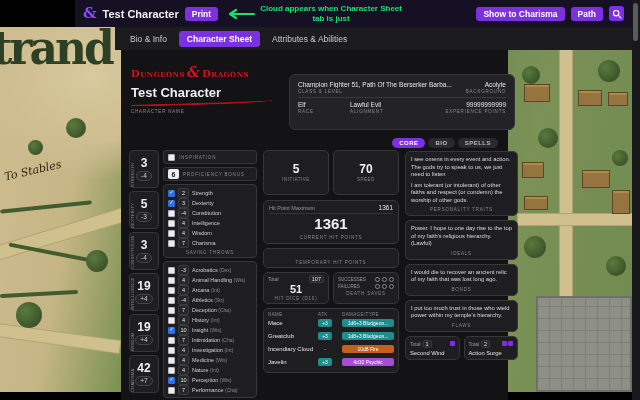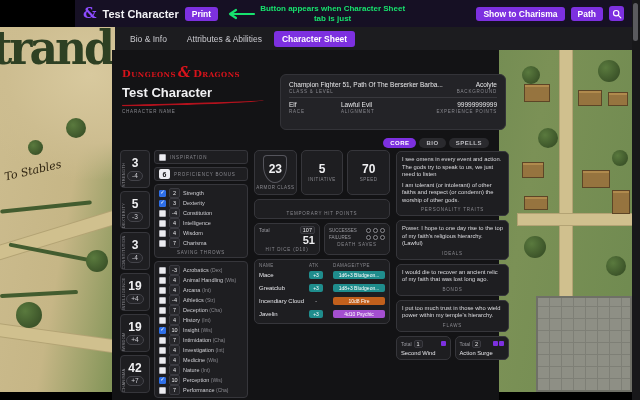--- a/index.html
+++ b/index.html
@@ -219,7 +219,7 @@
         <path d="M28 6 L4 6 M4 6 L10 2 M4 6 L10 10" stroke="#17e26e" stroke-width="2.2" fill="none" stroke-linecap="round" stroke-linejoin="round"></path>
       </svg>
       <span class="anno-text">
-        <span>Button appears when Character Sheet</span><br>
+        <span>Cloud appears when Character Sheet</span><br>
         <span>tab is just</span>
       </span>
     </span>

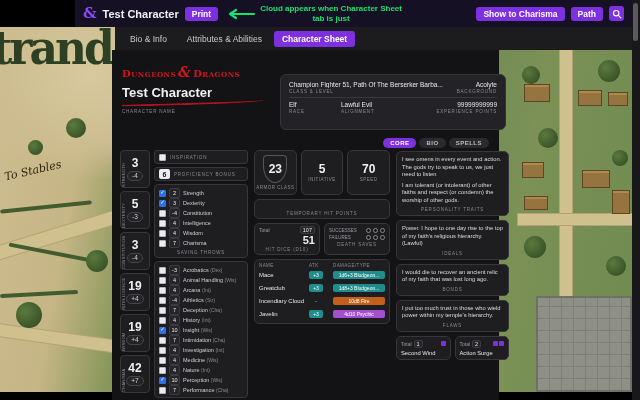--- a/index.html
+++ b/index.html
@@ -238,9 +238,9 @@
 
       <span class="tab">Bio &amp; Info</span>
 
+      <span class="tab on">Character Sheet</span>
+
       <span class="tab">Attributes &amp; Abilities</span>
-
-      <span class="tab on">Character Sheet</span>
 
   </div>
 

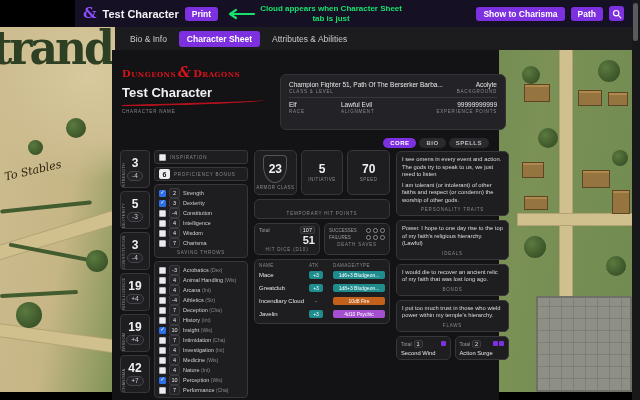--- a/index.html
+++ b/index.html
@@ -66,7 +66,7 @@
   .tab.on{background:#7d30e0;color:#fff;font-weight:bold;}
 
   
-  .sheet{position:absolute;left:112px;top:50px;width:387px;height:350px;background:#131315;}
+  .sheet{position:absolute;left:121px;top:50px;width:387px;height:350px;background:#131315;}
   .mini-label{font-size:4.5px;color:#8a8a90;letter-spacing:.8px;}
 
   .brand{position:absolute;left:10px;top:14px;width:152px;}

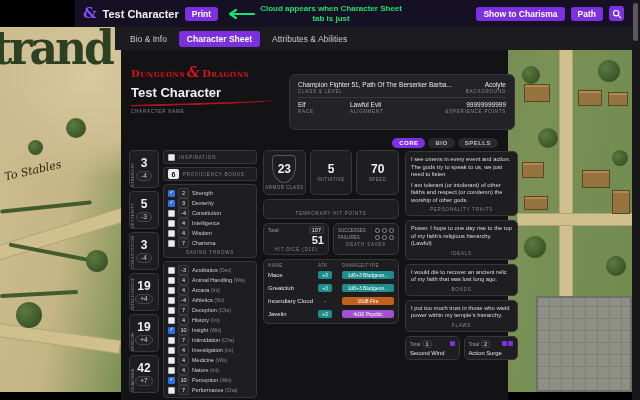--- a/index.html
+++ b/index.html
@@ -461,12 +461,6 @@
     <div class="col2">
       <div class="statrow">
         <div class="stat">
-          <span class="shield">
-            <span class="stat-val">23</span>
-          </span>
-          <span class="stat-lbl">ARMOR CLASS</span>
-        </div>
-        <div class="stat">
           <span class="stat-val">5</span>
           <span class="stat-lbl">INITIATIVE</span>
         </div>

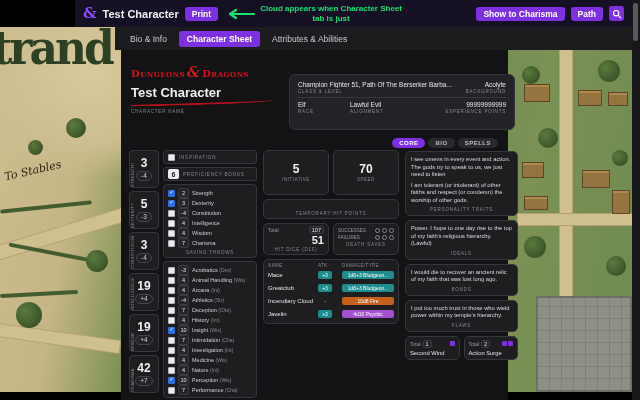--- a/index.html
+++ b/index.html
@@ -469,6 +469,14 @@
           <span class="stat-lbl">SPEED</span>
         </div>
       </div>
+      <div class="hp">
+        <div class="hp-top">
+          <span>Hit Point Maximum</span>
+          <span class="hp-max">1361</span>
+        </div>
+        <div class="hp-cur">1361</div>
+        <div class="mini-label">CURRENT HIT POINTS</div>
+      </div>
       <div class="temp">
         <span class="mini-label">TEMPORARY HIT POINTS</span>
       </div>

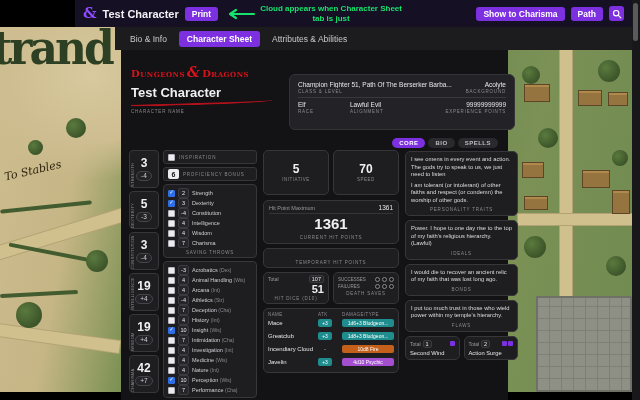--- a/index.html
+++ b/index.html
@@ -140,7 +140,7 @@
   .dice,.death{flex:1;background:#1e1e21;border:1px solid #36363b;border-radius:5px;padding:2px 4px;}
   .dice-top{display:flex;justify-content:space-between;align-items:center;font-size:5px;color:#9a9aa0;}
   .dice-total{border:1px solid #3a3a40;background:#26262a;color:#e8e8ea;font-size:5.5px;border-radius:2px;padding:0 2px;}
-  .dice-val{text-align:right;font-size:11px;font-weight:bold;color:#f0f0f2;line-height:1.1;}
+  .dice-val{text-align:center;font-size:11px;font-weight:bold;color:#f0f0f2;line-height:1.1;}
   .dice .mini-label,.death .mini-label{text-align:center;margin-top:1px;}
   .ds-row{display:flex;align-items:center;justify-content:space-between;font-size:4.5px;color:#9a9aa0;margin:2px 0;}
   .dots{display:flex;gap:2px;}

